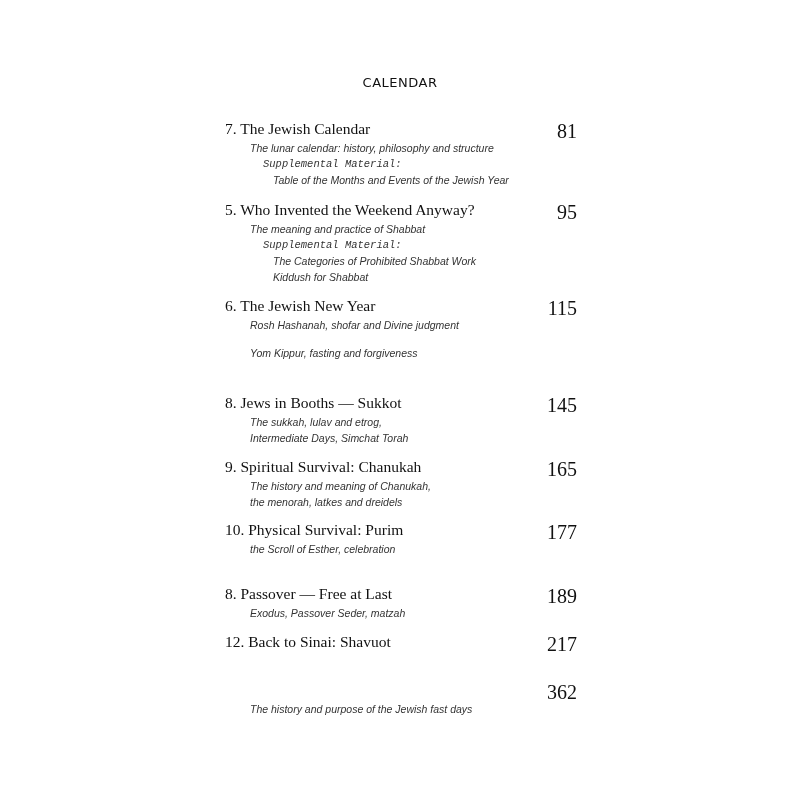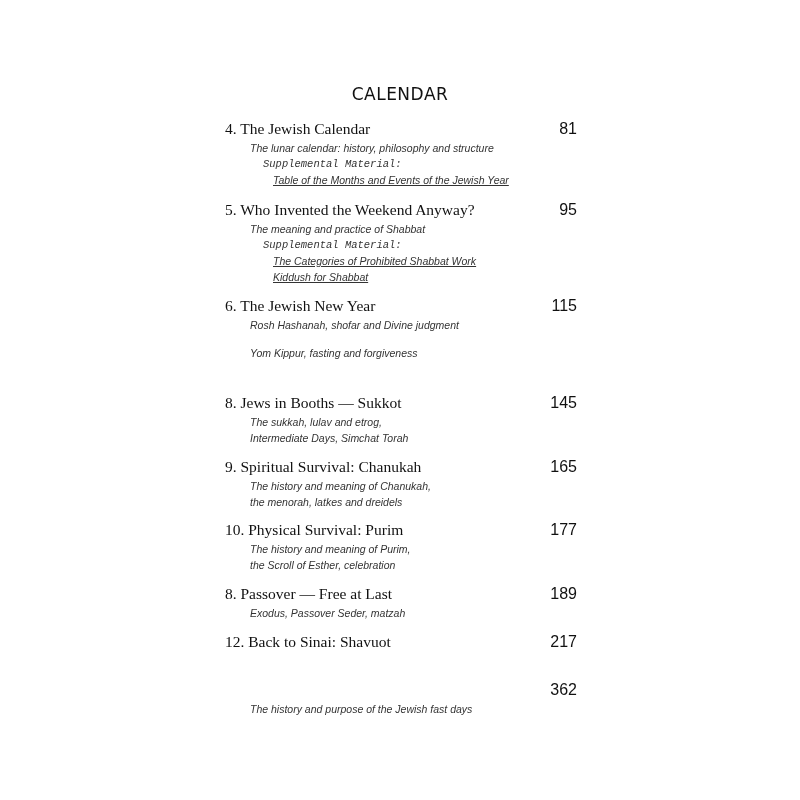--- a/index.html
+++ b/index.html
@@ -8,8 +8,8 @@
       position: relative; color: #1a1a1a;
     }
     .heading {
-      position: absolute; top: 84px; left: 0; width: 800px; text-align: center;
-      font-family: "DejaVu Sans", sans-serif; font-size: 17px; letter-spacing: 0.5px;
+      position: absolute; top: 75px; left: 0; width: 800px; text-align: center;
+      font-family: "DejaVu Sans", sans-serif; font-size: 13px; letter-spacing: 0.5px;
       color: #111;
     }
     .toc { position: absolute; left: 225px; top: 120px; width: 352px; }

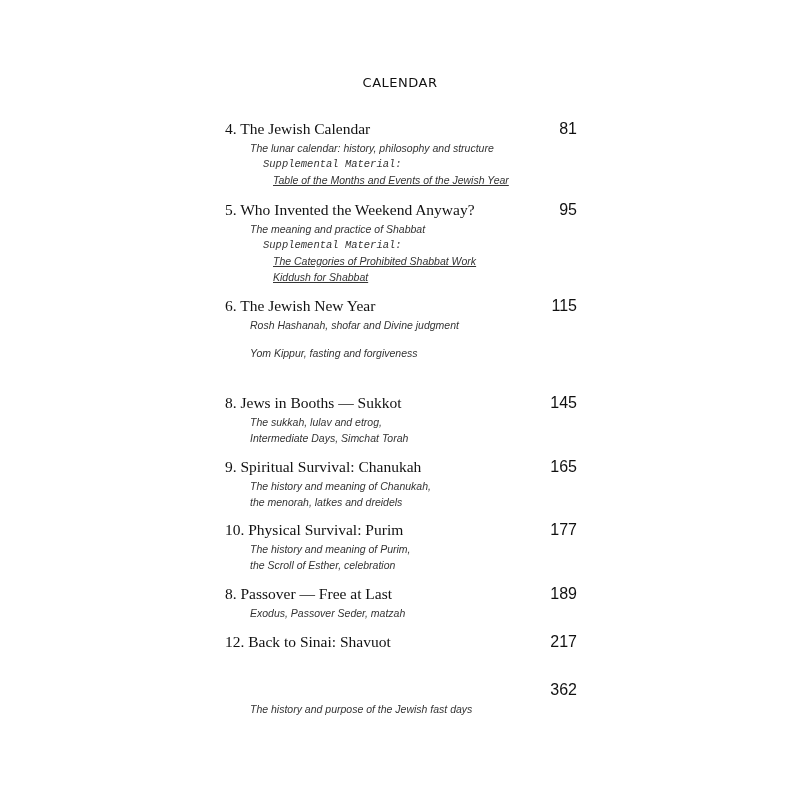--- a/index.html
+++ b/index.html
@@ -39,7 +39,7 @@
 <div class="toc">
   <div class="entry" style="top:0px">
     <div class="title-row">
-      <span class="title">4. The Jewish Calendar</span>
+      <span class="title">7. The Jewish Calendar</span>
       <span class="page">81</span>
     </div>
     <div class="line l1">The lunar calendar: history, philosophy and structure</div>

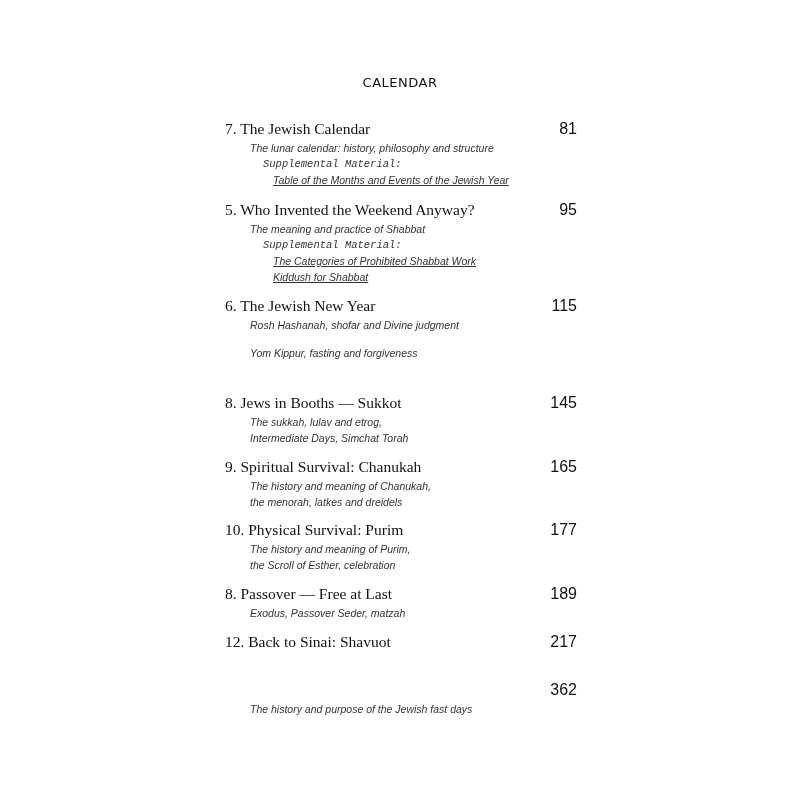--- a/index.html
+++ b/index.html
@@ -20,7 +20,7 @@
       position: absolute; left: 0; top: 0; white-space: nowrap;
     }
     .page {
-      font-family: Liberation Sans, sans-serif; font-size: 16px; color: #111;
+      font-family: Liberation Serif, serif; font-size: 20px; color: #111;
       position: absolute; right: 0; top: 0;
     }
     .line {

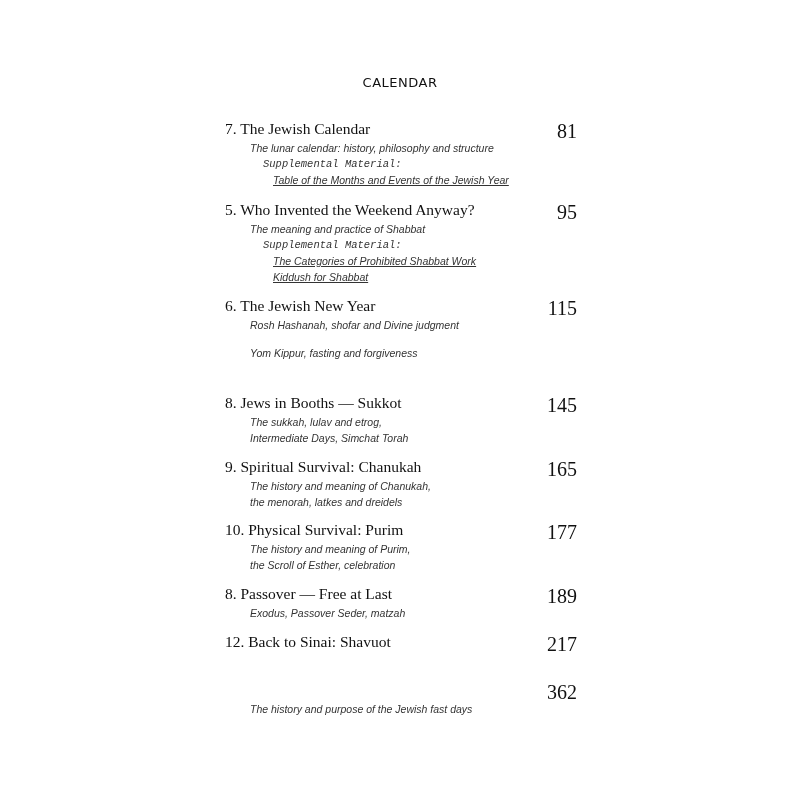--- a/index.html
+++ b/index.html
@@ -29,7 +29,7 @@
     }
     .l1 { padding-left: 25px; }
     .l2 { padding-left: 38px; font-family: Liberation Mono, monospace; }
-    .l3 { padding-left: 48px; text-decoration: underline; }
+    .l3 { padding-left: 48px; }
   </style>
 </head>
 <body>

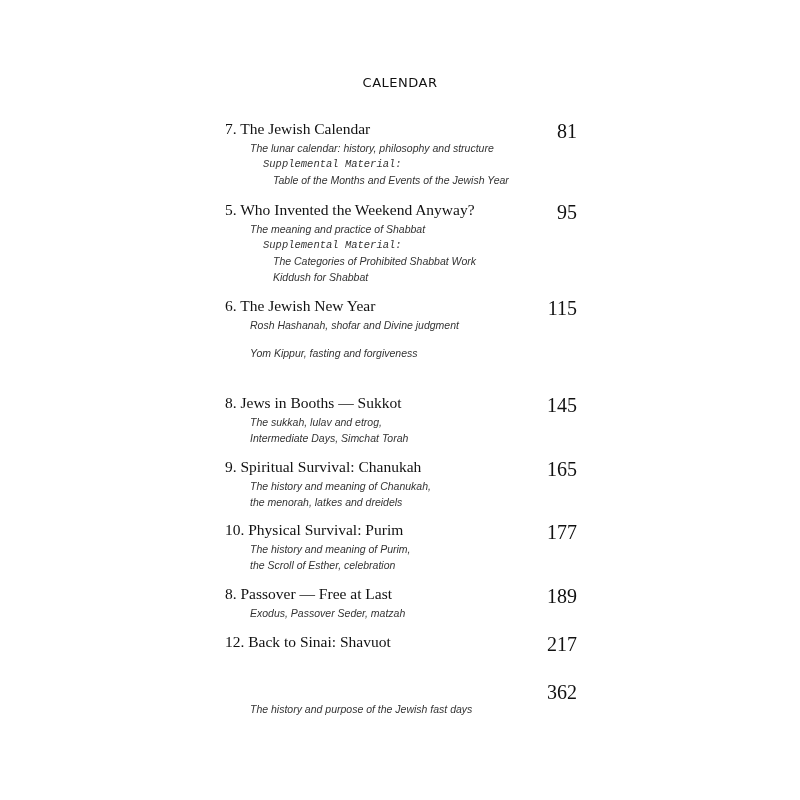--- a/index.html
+++ b/index.html
@@ -93,7 +93,6 @@
       <span class="title">10. Physical Survival: Purim</span>
       <span class="page">177</span>
     </div>
-    <div class="line l1">The history and meaning of Purim,</div>
     <div class="line l1">the Scroll of Esther, celebration</div>
   </div>
 

